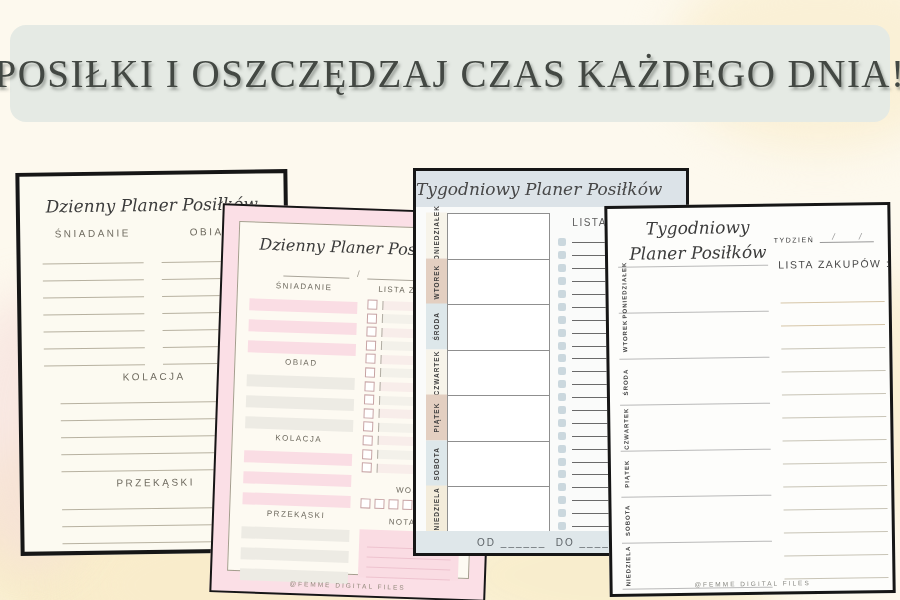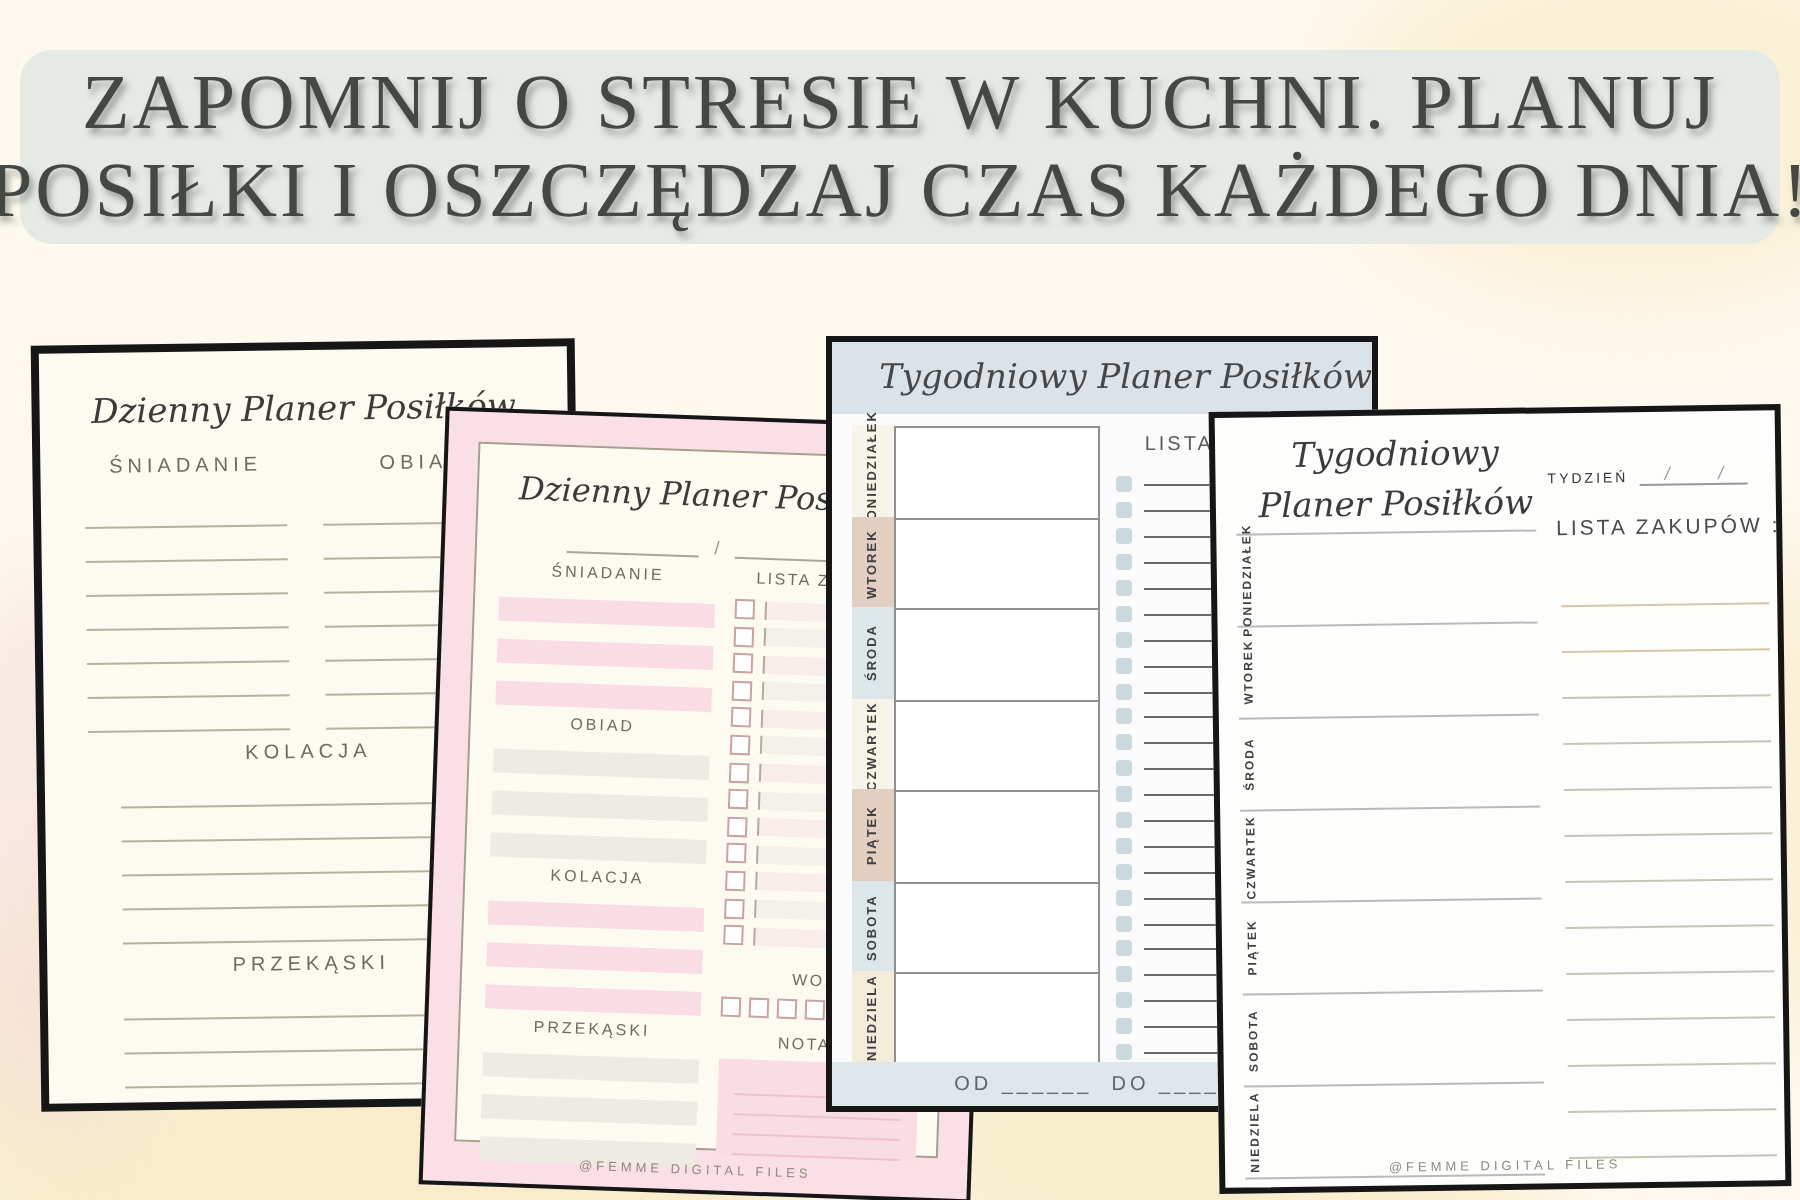--- a/index.html
+++ b/index.html
@@ -126,7 +126,6 @@
 <div class="blob blob-br"></div>
 
 <div class="banner">
-  <div class="banner-line">ZAPOMNIJ O STRESIE W KUCHNI. PLANUJ</div>
   <div class="banner-line">POSIŁKI I OSZCZĘDZAJ CZAS KAŻDEGO DNIA!</div>
 </div>
 

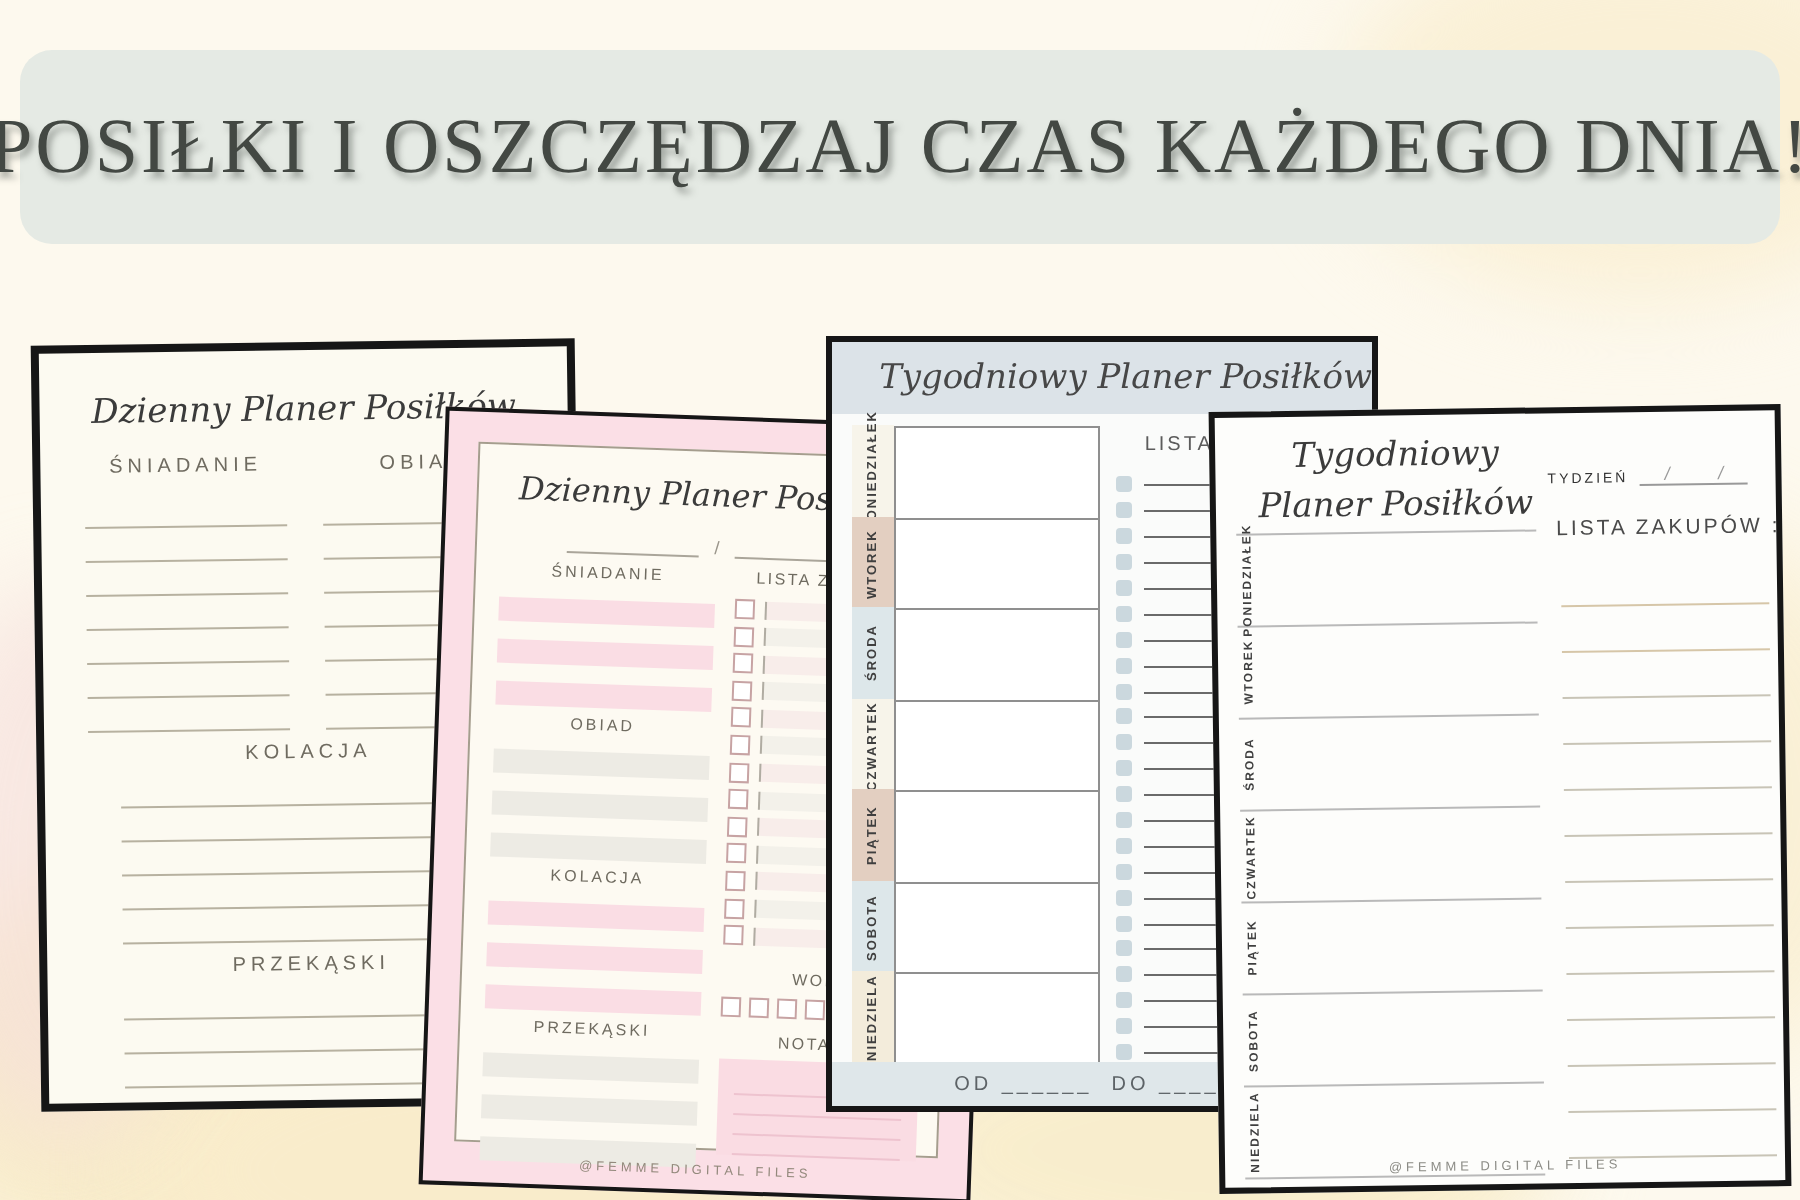--- a/index.html
+++ b/index.html
@@ -75,7 +75,7 @@
 
   
   #page3{left:413px;top:168px;width:276px;height:388px;background:#fafbfa;z-index:3;}
-  .p3-header{height:36px;background:#dce3e8;display:flex;align-items:center;justify-content:flex-end;}
+  .p3-header{height:36px;background:#dce3e8;display:flex;align-items:center;justify-content:flex-start;}
   .p3-header .script{font-size:17px;color:#474747;}
   .p3-days{position:absolute;top:42px;left:10px;width:124px;}
   .p3-dayrow{display:flex;height:45.5px;}

